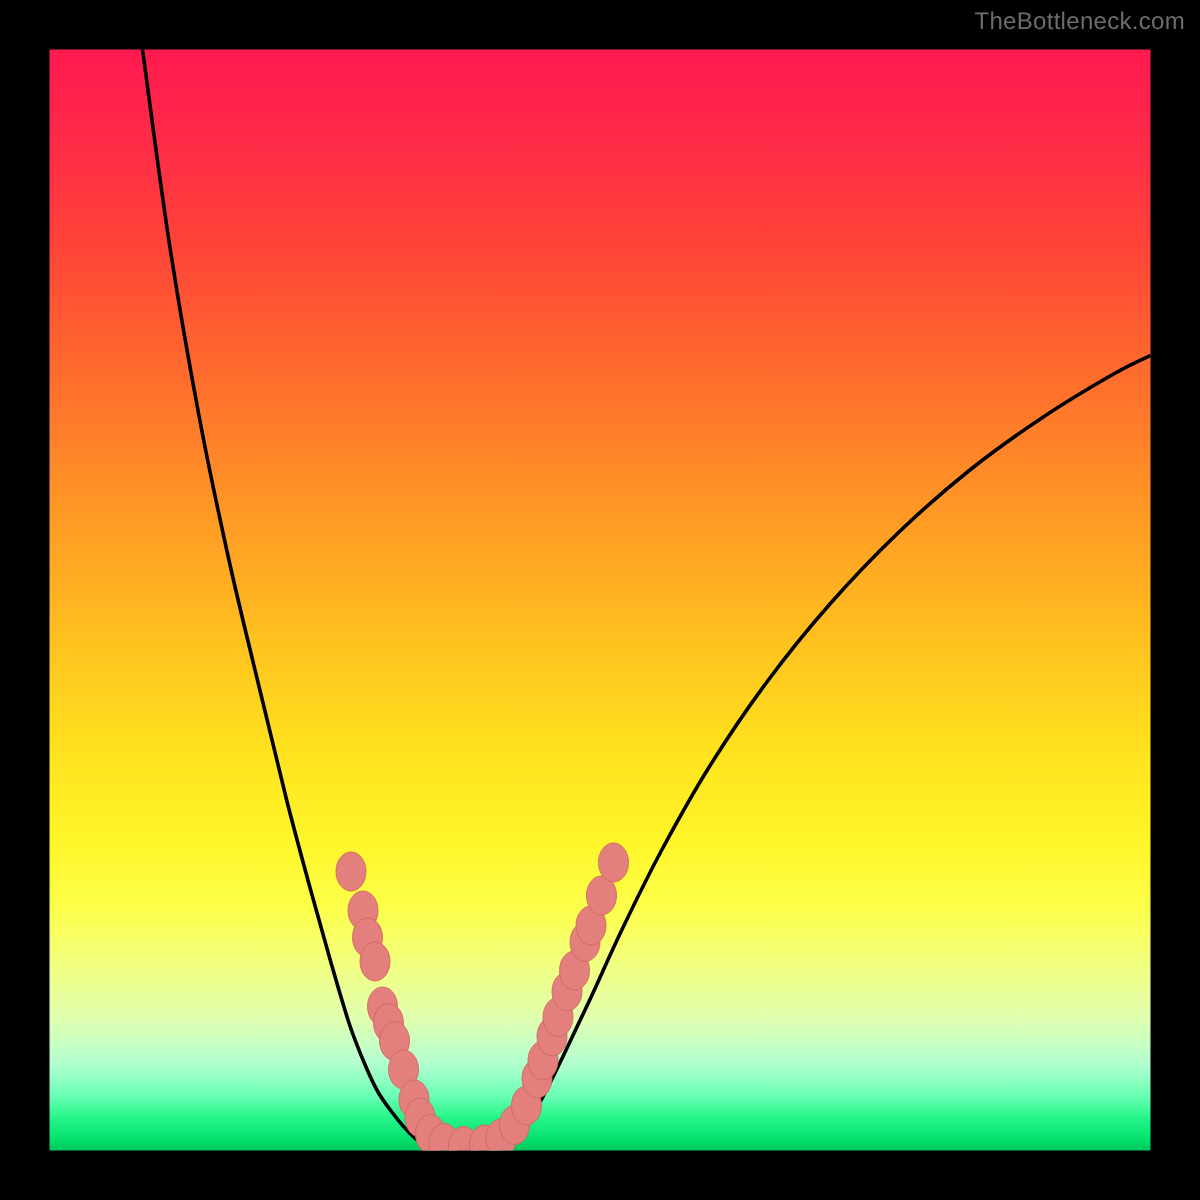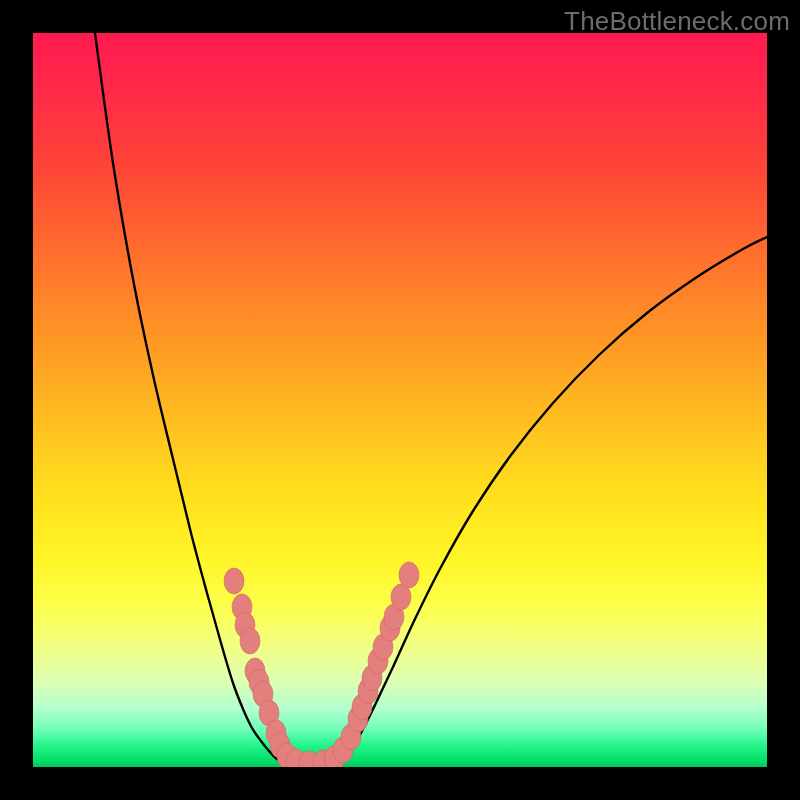--- a/index.html
+++ b/index.html
@@ -46,7 +46,7 @@
     top: 6px;
     right: 10px;
     color: #6c6c6c;
-    font-size: 26px;
+    font-size: 16px;
     letter-spacing: 0.2px;
     z-index: 10;
   }

